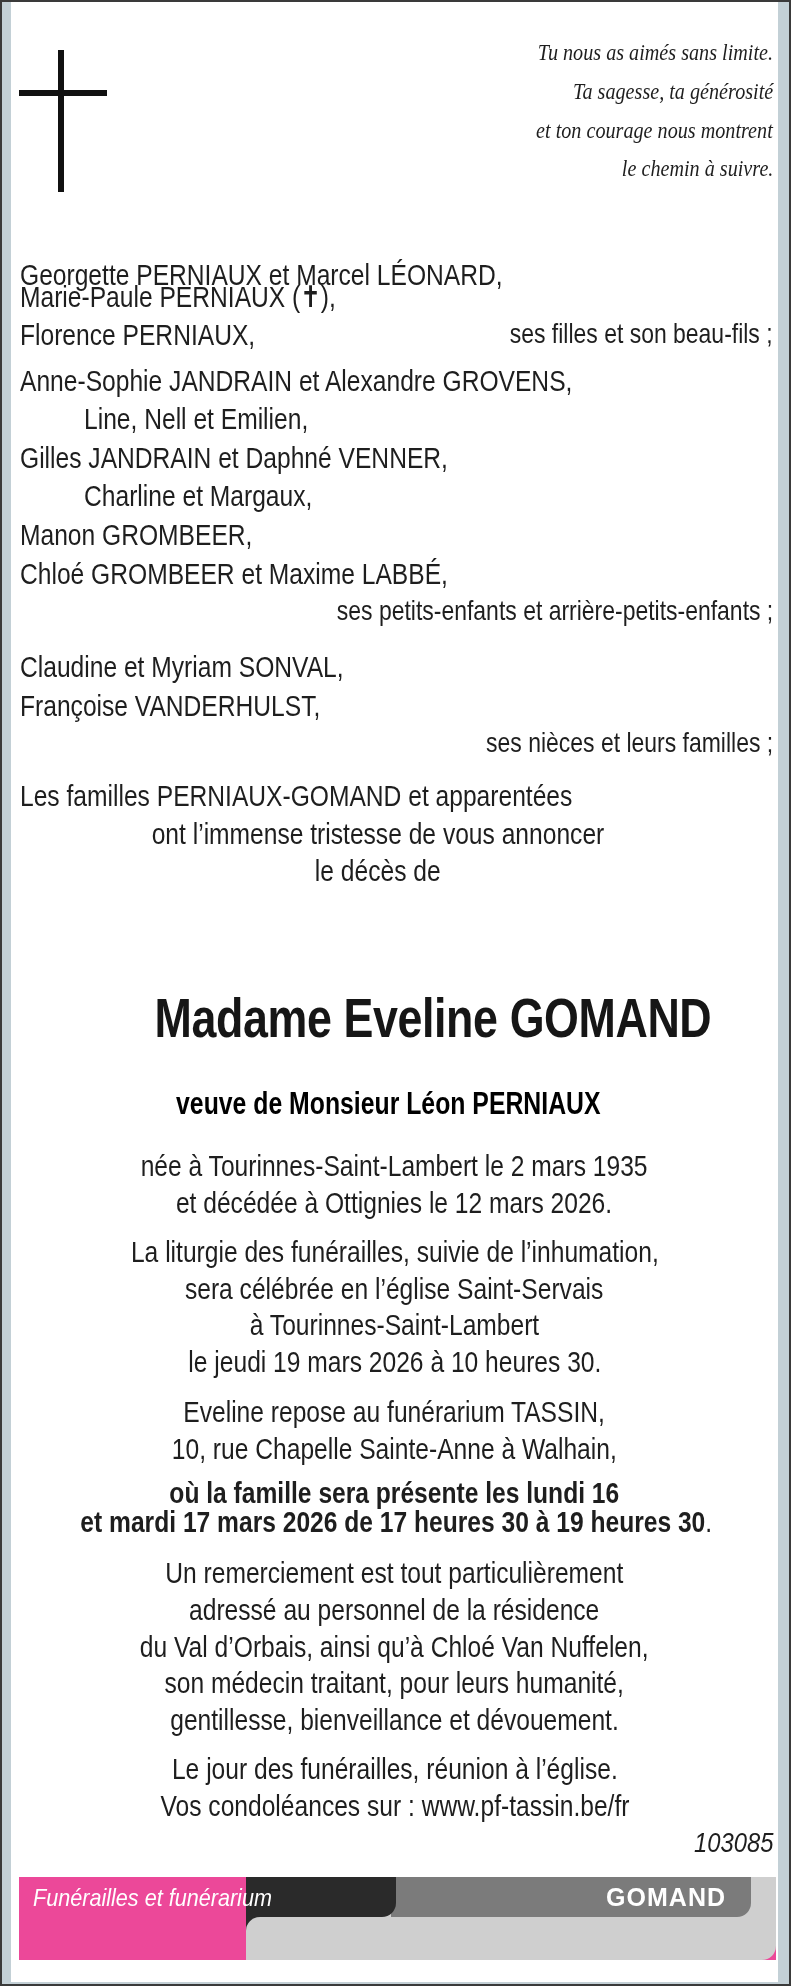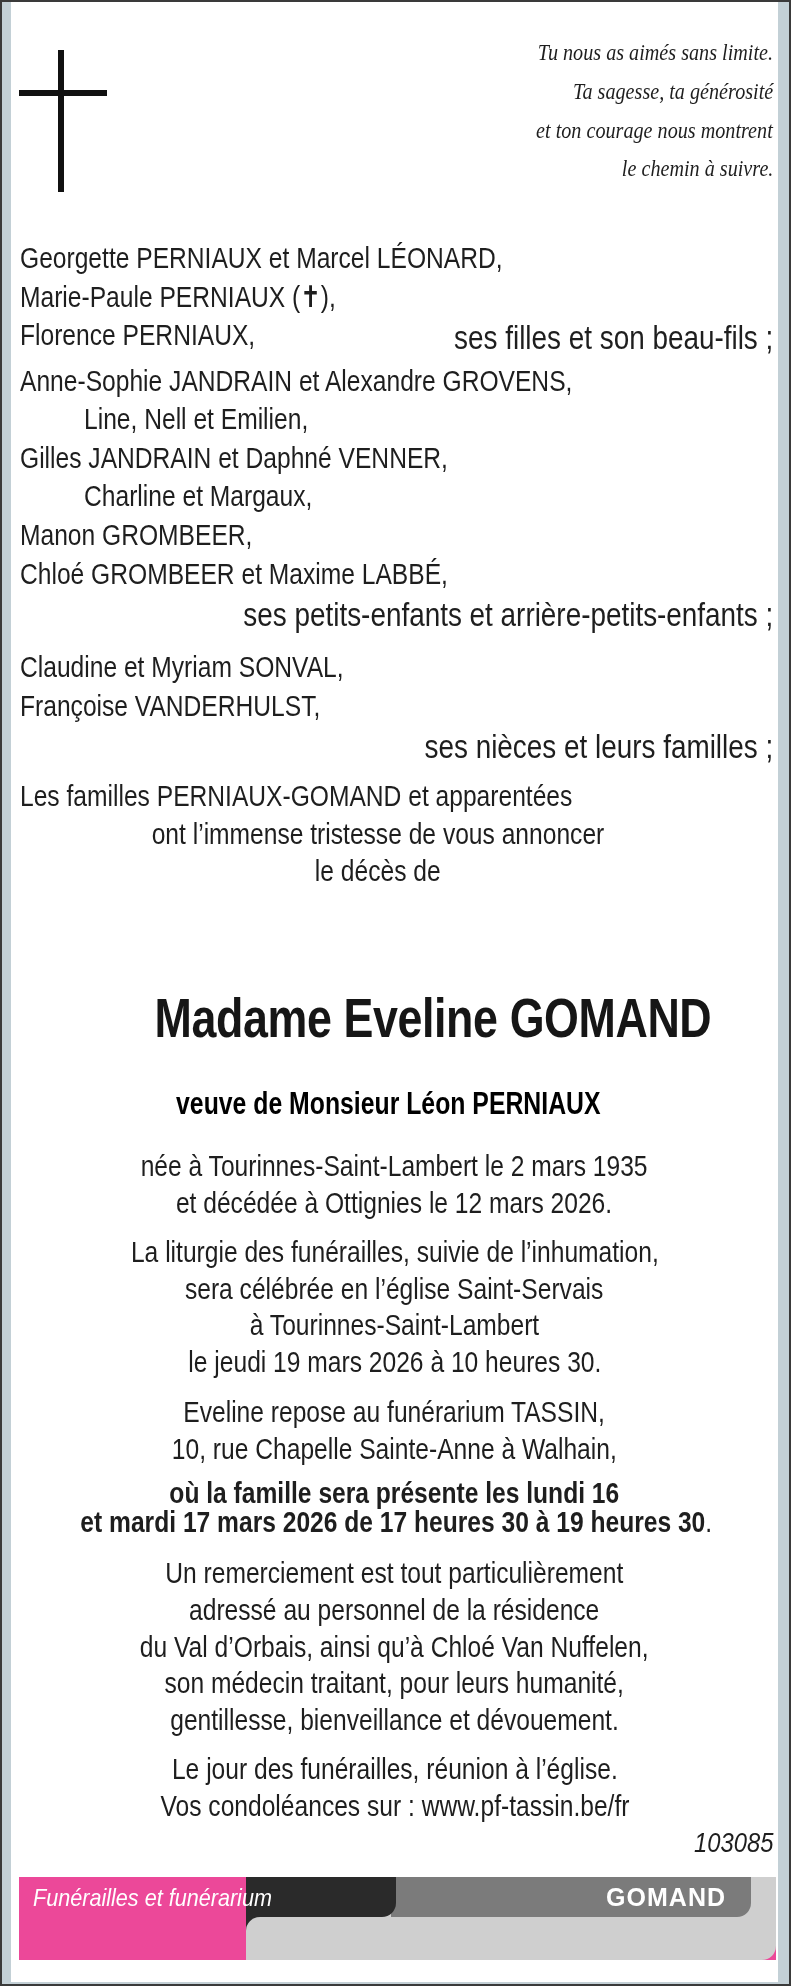--- a/index.html
+++ b/index.html
@@ -78,7 +78,7 @@
 <div class="quote" style="top:118px"><span>et ton courage nous montrent</span></div>
 <div class="quote" style="top:156px"><span>le chemin à suivre.</span></div>
 
-<div class="fam" style="top:243px"><span class="t">Georgette PERNIAUX et Marcel LÉONARD,</span></div>
+<div class="fam" style="top:260px"><span class="t">Georgette PERNIAUX et Marcel LÉONARD,</span></div>
 <div class="fam" style="top:282px"><span class="t">Marie-Paule PERNIAUX (✝),</span></div>
 <div class="fam" style="top:320px"><span class="t">Florence PERNIAUX,</span></div>
 <div class="rel" style="top:320px"><span>ses filles et son beau-fils ;</span></div>

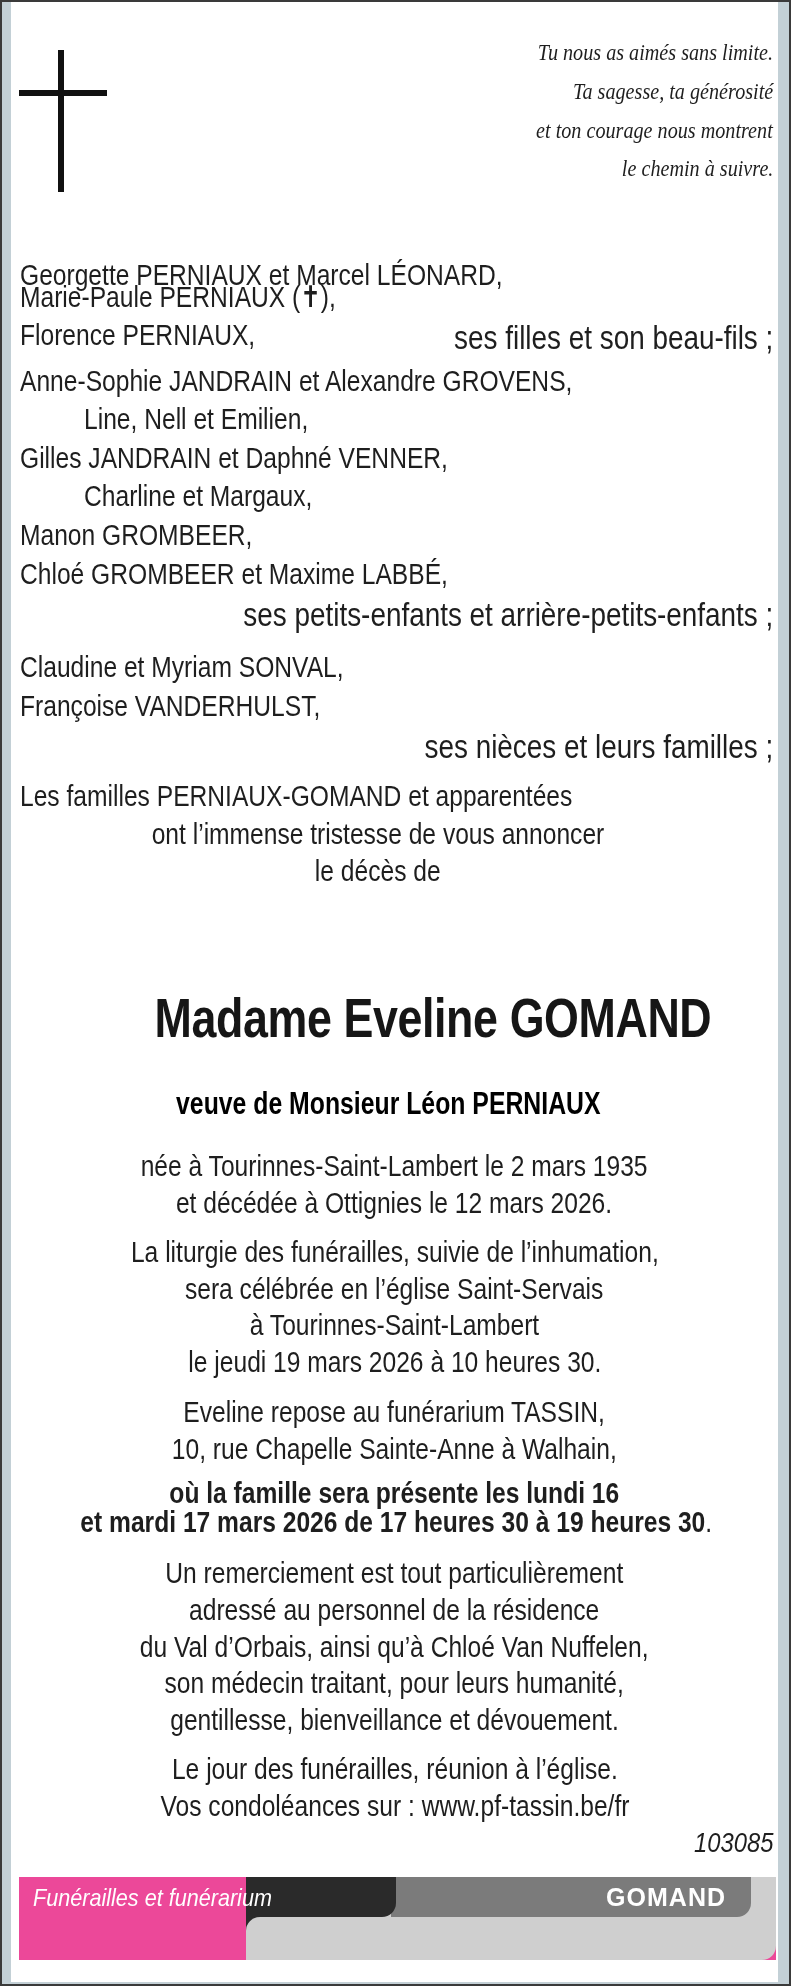--- a/index.html
+++ b/index.html
@@ -19,7 +19,7 @@
   .fam { position:absolute; left:20px; font-size:30px; line-height:1; white-space:nowrap; color:#1e1e1e; }
   .fam span.t { display:inline-block; transform:scaleX(0.82); transform-origin:left center; }
   .fam.indent { left:84px; }
-  .rel { position:absolute; right:18px; font-size:34px; line-height:1; white-space:nowrap; color:#1e1e1e; }
+  .rel { position:absolute; right:18px; font-size:28px; line-height:1; white-space:nowrap; color:#1e1e1e; }
   .rel span { display:inline-block; transform:scaleX(0.82); transform-origin:right center; }
 
   .center { position:absolute; left:11px; width:767px; text-align:center; white-space:nowrap;

